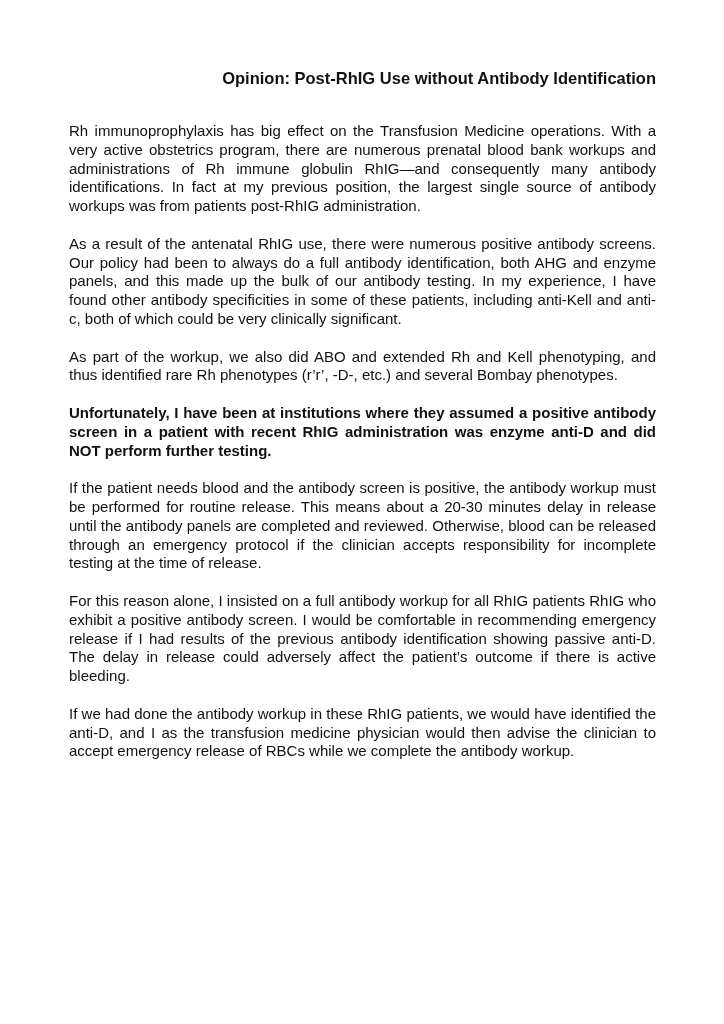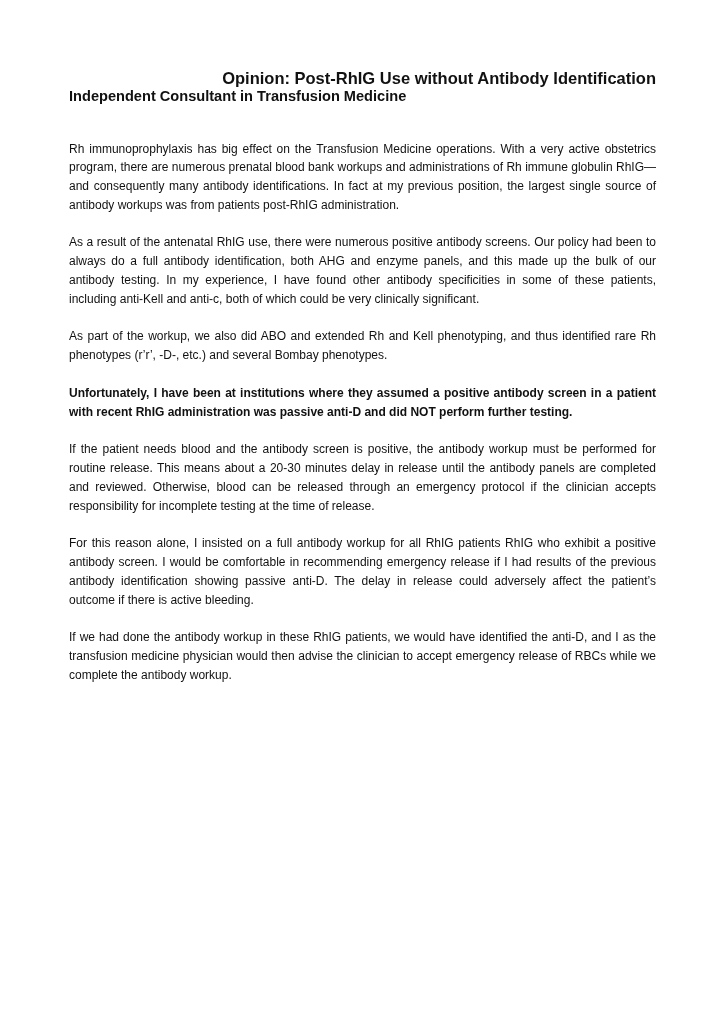--- a/index.html
+++ b/index.html
@@ -42,7 +42,6 @@
 <div class="page">
   <div class="header">
     <p class="title">Opinion:  Post-RhIG Use without Antibody Identification</p>
-    <p class="subtitle">Independent Consultant in Transfusion Medicine</p>
   </div>
 
   <div class="body">

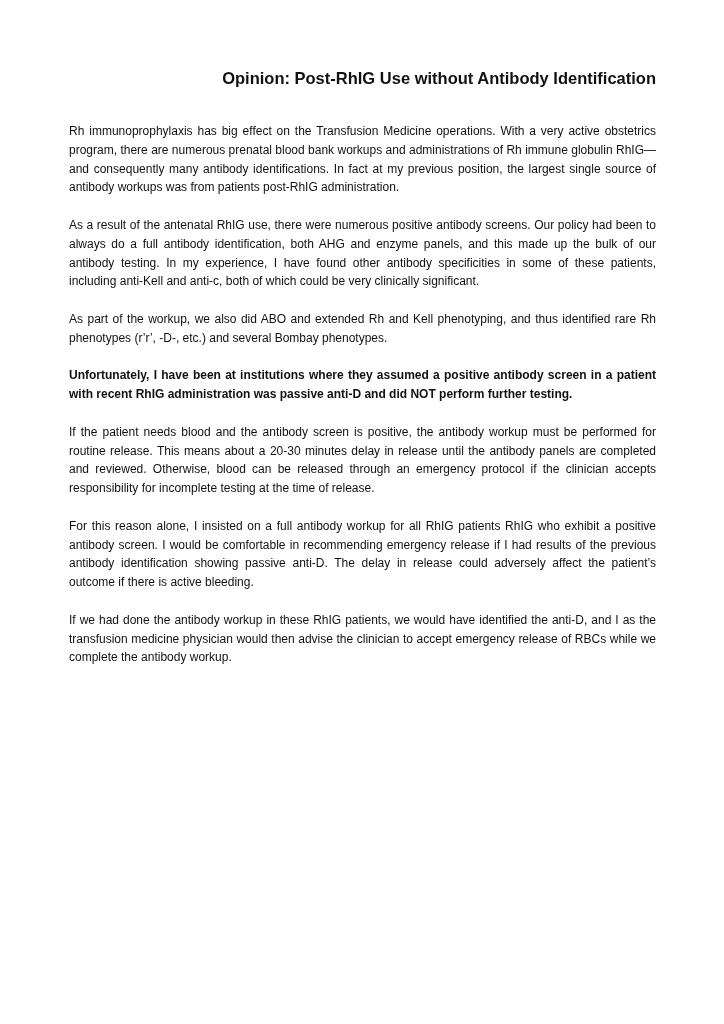--- a/index.html
+++ b/index.html
@@ -29,7 +29,7 @@
     margin-top: 34px;
   }
   .para {
-    font-size: 12px;
+    font-size: 15px;
     line-height: 18.8px;
     text-align: justify;
     margin: 0 0 18.8px 0;

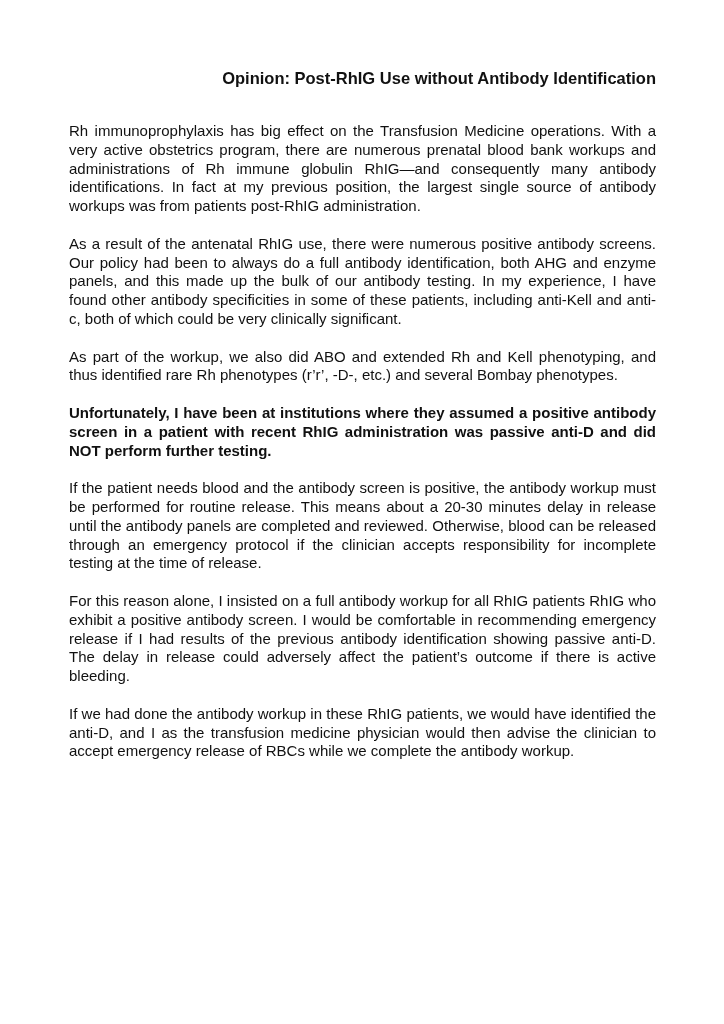--- a/index.html
+++ b/index.html
@@ -48,7 +48,7 @@
     <p class="para">Rh immunoprophylaxis has big effect on the Transfusion Medicine operations.  With a very active obstetrics program, there are numerous prenatal blood bank workups and administrations of Rh immune globulin RhIG—and consequently many antibody identifications.  In fact at my previous position, the largest single source of antibody workups was from patients post-RhIG administration.</p>
     <p class="para">As a result of the antenatal RhIG use, there were numerous positive antibody screens.  Our policy had been to always do a full antibody identification, both AHG and enzyme panels, and this made up the bulk of our antibody testing.  In my experience, I have found other antibody specificities in some of these patients, including anti-Kell and anti-c, both of which could be very clinically significant.</p>
     <p class="para">As part of the workup, we also did ABO and extended Rh and Kell phenotyping, and thus identified rare Rh phenotypes (r’r’, -D-, etc.) and several Bombay phenotypes.</p>
-    <p class="para bold">Unfortunately, I have been at institutions where they assumed a positive antibody screen in a patient with recent RhIG administration was passive anti-D and did NOT perform further testing.</p>
+    <p class="para bold">Unfortunately, I have been at institutions where they assumed a positive antibody screen in a patient with recent RhIG administration was enzyme anti-D and did NOT perform further testing.</p>
     <p class="para">If the patient needs blood and the antibody screen is positive, the antibody workup must be performed for routine release.  This means about a 20-30 minutes delay in release until the antibody panels are completed and reviewed.  Otherwise, blood can be released through an emergency protocol if the clinician accepts responsibility for incomplete testing at the time of release.</p>
     <p class="para">For this reason alone, I insisted on a full antibody workup for all RhIG patients RhIG who exhibit a positive antibody screen.  I would be comfortable in recommending emergency release if I had results of the previous antibody identification showing passive anti-D.  The delay in release could adversely affect the patient’s outcome if there is active bleeding.</p>
     <p class="para">If we had done the antibody workup in these RhIG patients, we would have identified the anti-D, and I as the transfusion medicine physician would then advise the clinician to accept emergency release of RBCs while we complete the antibody workup.</p>

